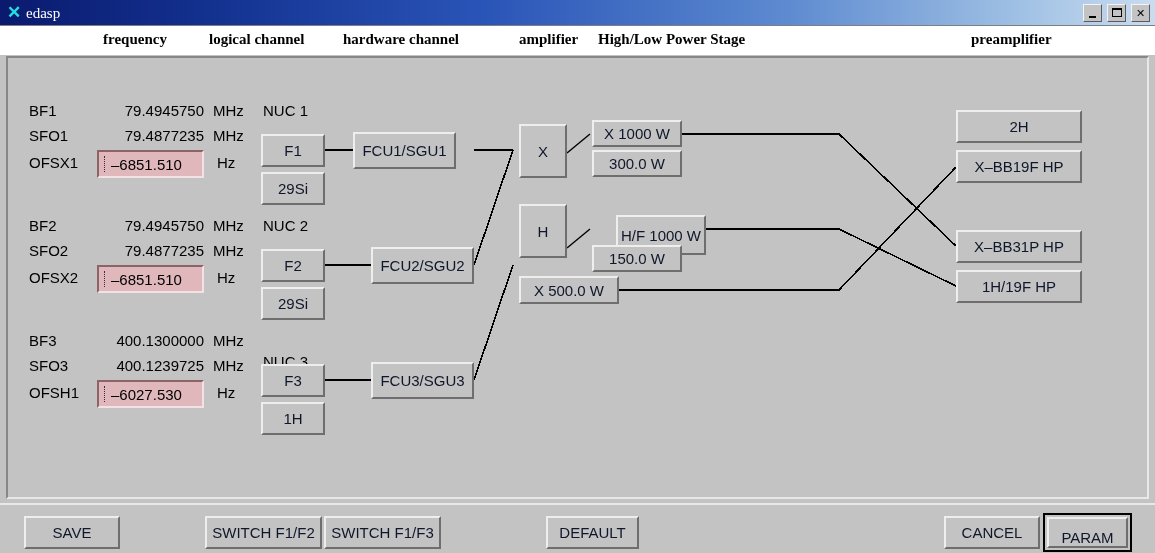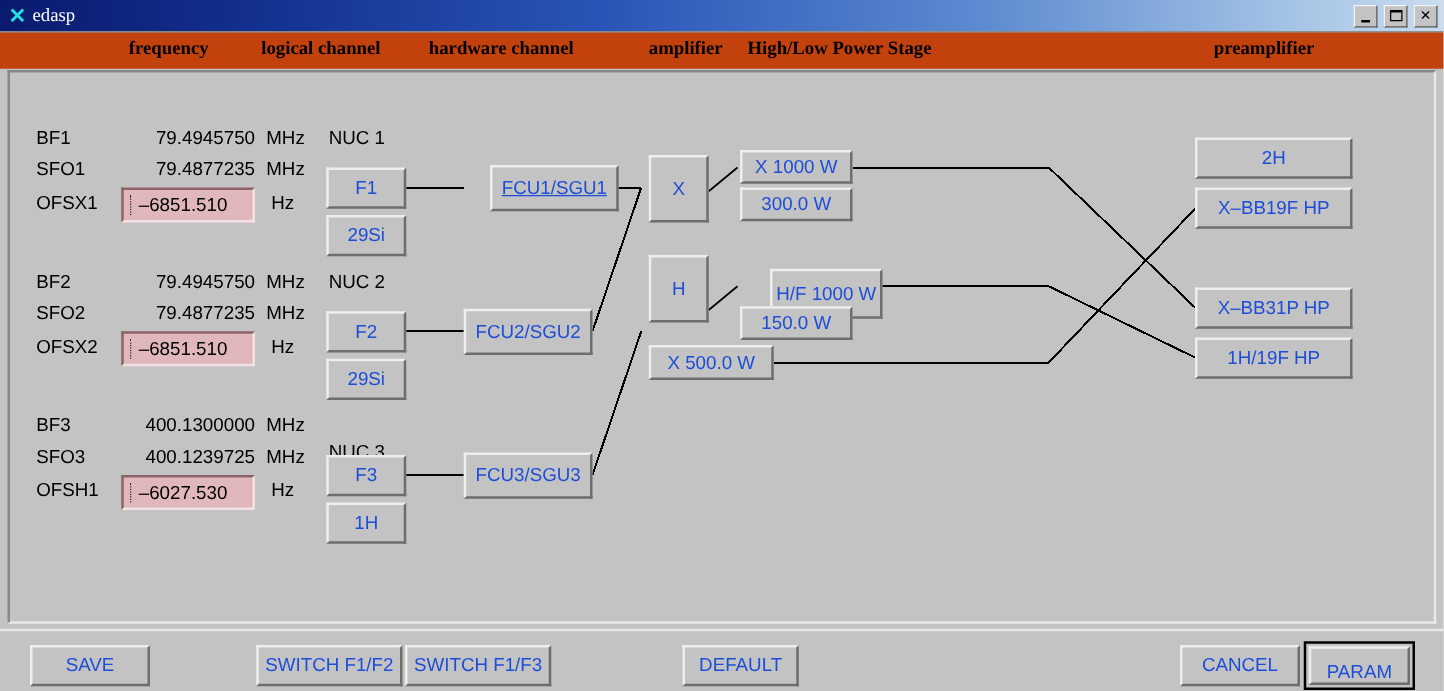--- a/index.html
+++ b/index.html
@@ -89,7 +89,7 @@
     left: 0; top: 26px;
     width: 1155px;
     height: 29px;
-    background: #c2410c;
+    background: #ffffff;
   }
   .colhdr {
     position: absolute;

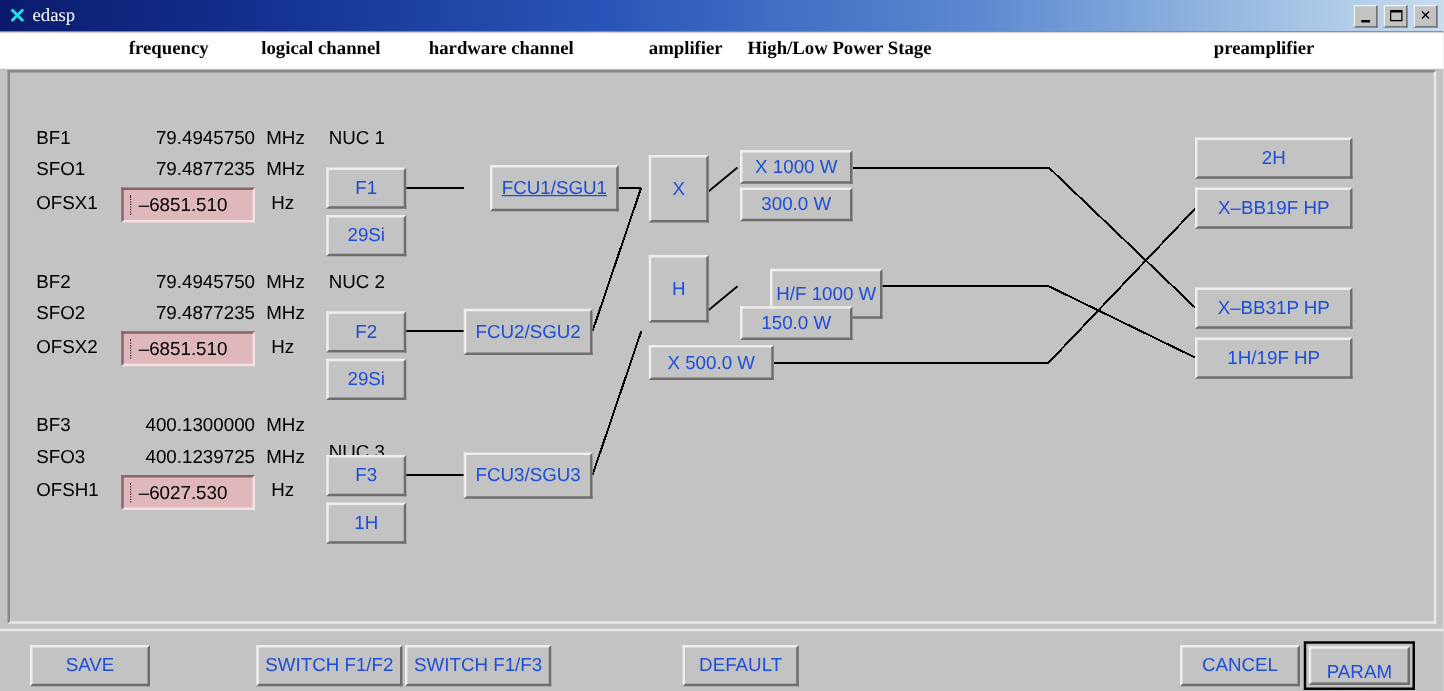--- a/index.html
+++ b/index.html
@@ -137,7 +137,7 @@
     box-sizing: border-box;
     font-family: "Liberation Sans", sans-serif;
     font-size: 15px;
-    color: #1d4ed8;
+    color: #0f172a;
     text-align: center;
     white-space: nowrap;
     display: flex;

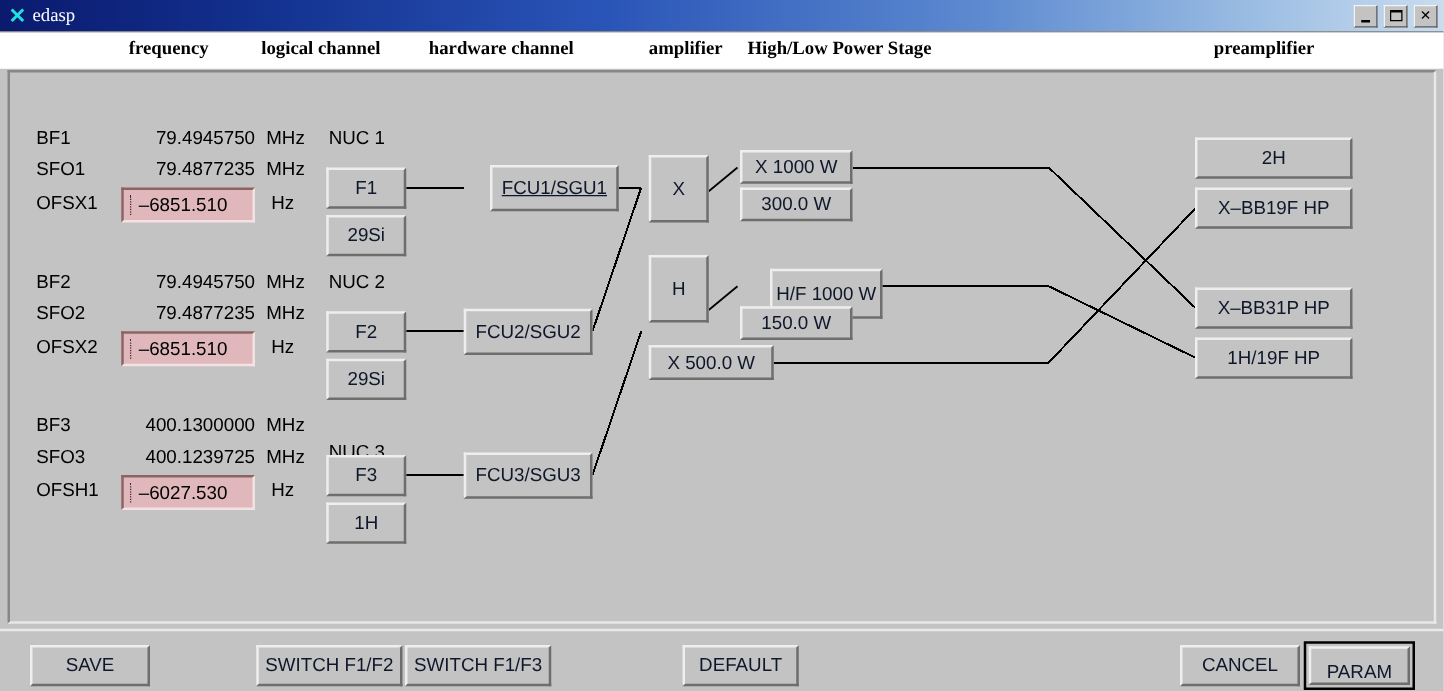--- a/index.html
+++ b/index.html
@@ -283,7 +283,7 @@
     <div class="btn" style="left:253px; top:114px; width:64px; height:33px;">
       <span>29Si</span>
     </div>
-    <div class="btn" style="left:384px; top:74px; width:103px; height:37px;text-decoration:underline;">
+    <div class="btn" style="left:345px; top:74px; width:103px; height:37px;">
       <span>FCU1/SGU1</span>
     </div>
 

